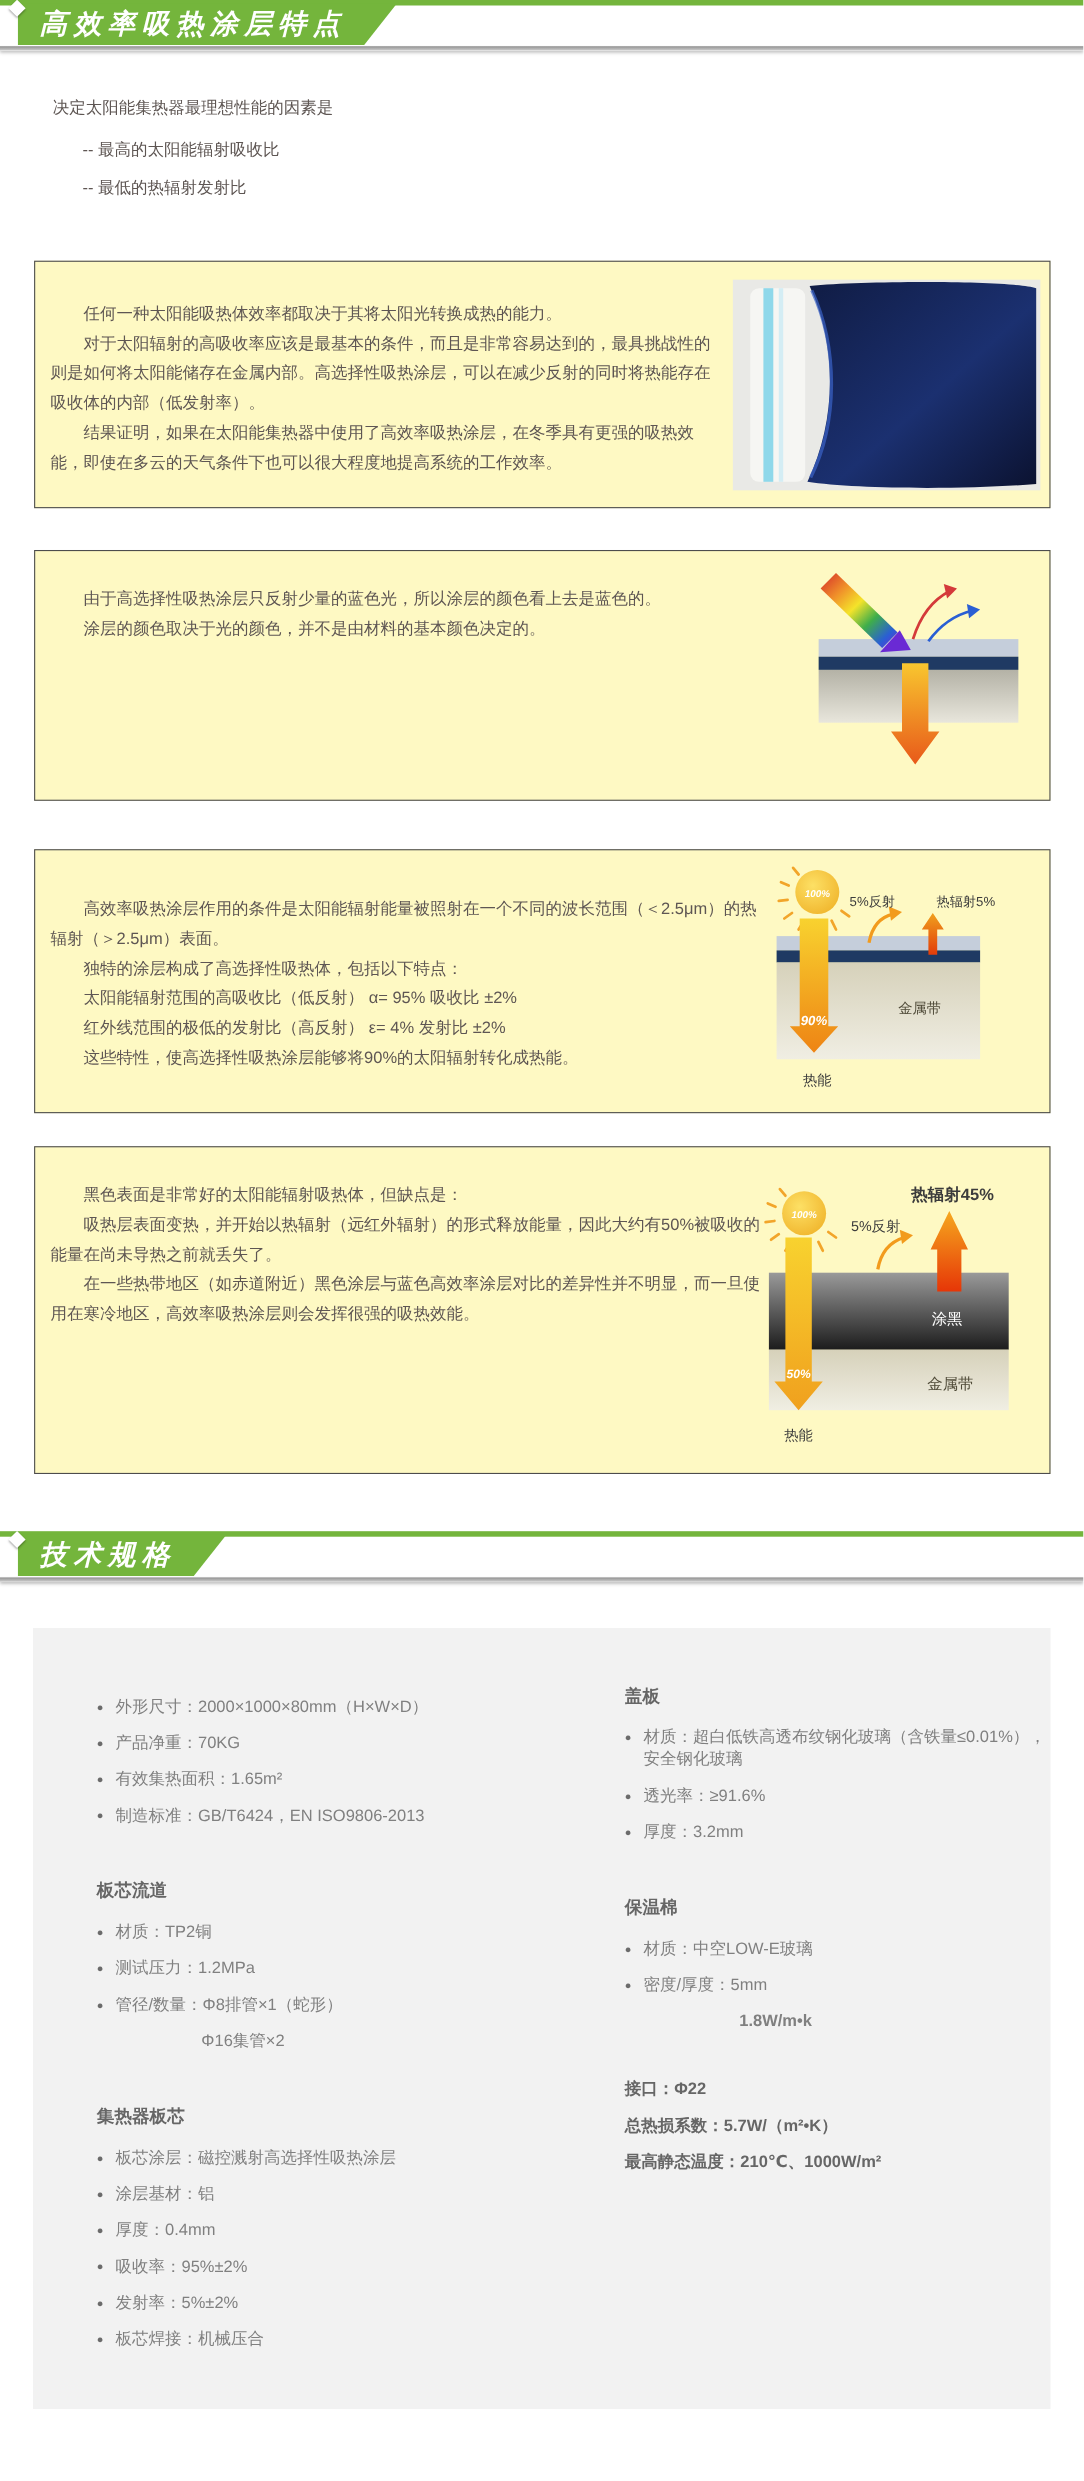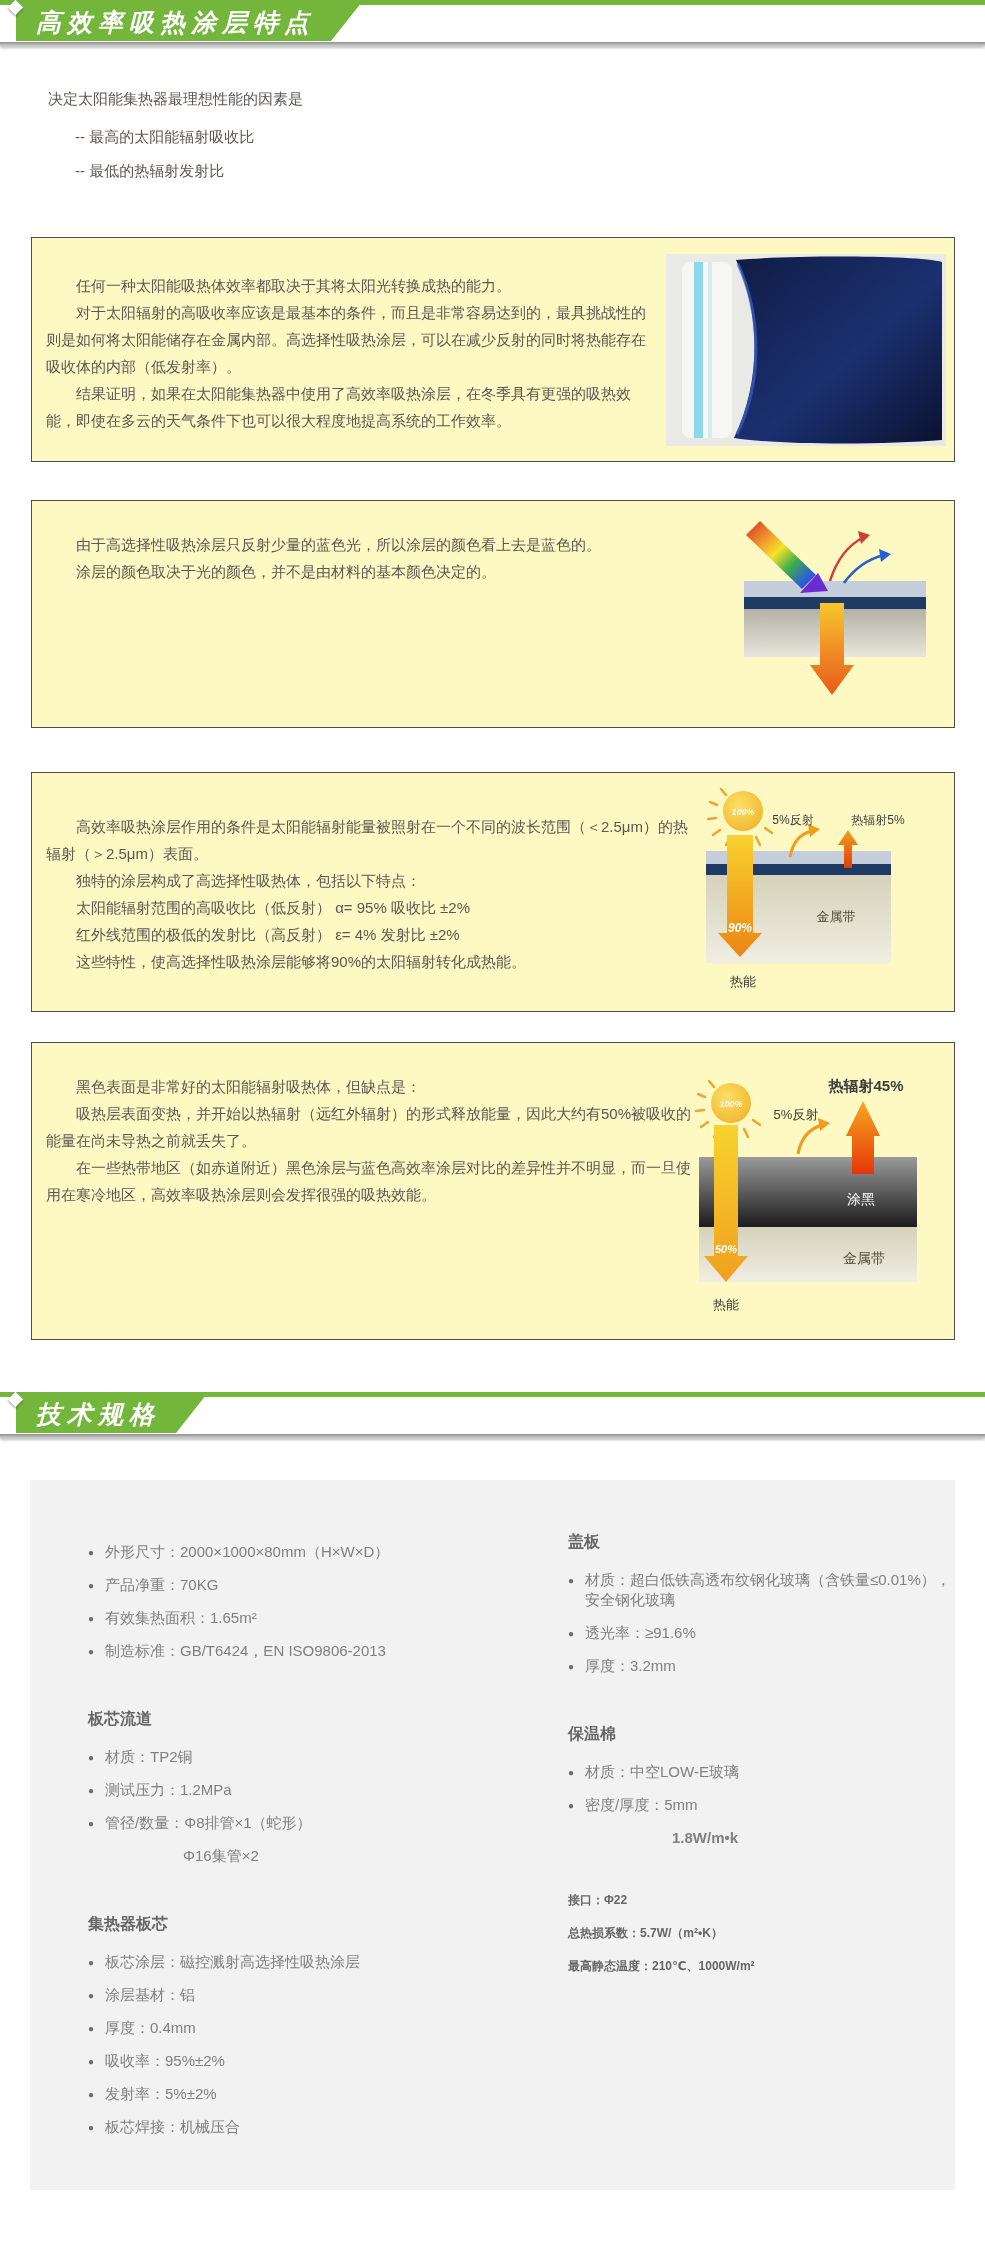--- a/index.html
+++ b/index.html
@@ -92,7 +92,7 @@
   }
   .spec-cont{margin:0 0 13px 95px;font-size:15px;line-height:20px;color:var(--spec-text);}
   .spec-cont-r{margin-left:104px;font-weight:bold;}
-  .spec-foot{margin:0 0 13px 0;font-size:12px;line-height:20px;font-weight:bold;color:var(--spec-head);}
+  .spec-foot{margin:0 0 13px 0;font-size:15px;line-height:20px;font-weight:bold;color:var(--spec-head);}
   .spec-foot.gap{margin-top:42px;}
 
   svg text{font-family:"Liberation Sans","DejaVu Sans",sans-serif;}

